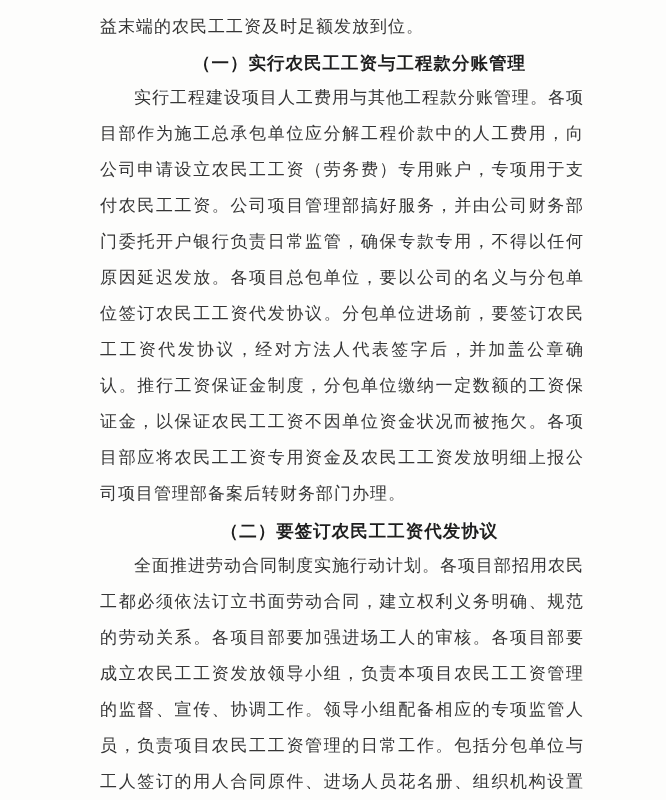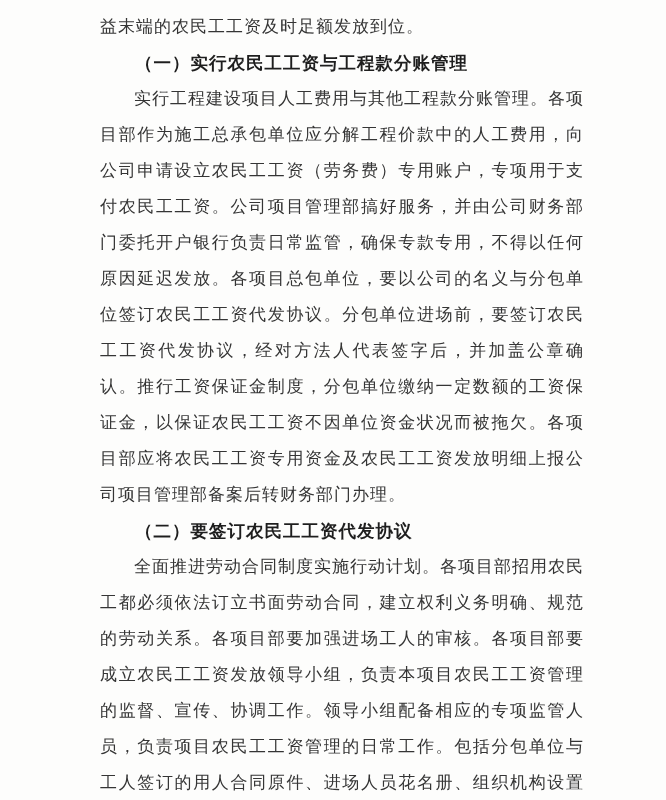--- a/index.html
+++ b/index.html
@@ -39,7 +39,7 @@
     font-weight: bold;
     color: #1e1e1e;
     text-indent: 2em;
-    text-align: left;
+    text-align: center;
     font-size: 17.5px;
   }
 </style>

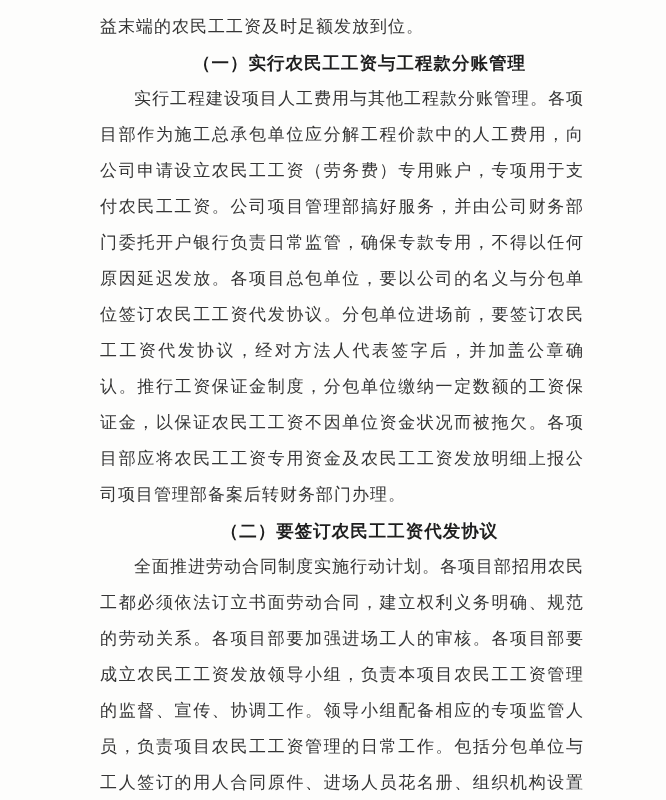--- a/index.html
+++ b/index.html
@@ -34,6 +34,7 @@
   }
   p.para {
     text-indent: 2em;
+    font-family: Liberation Mono, monospace;
   }
   h3.sec-heading {
     font-weight: bold;

